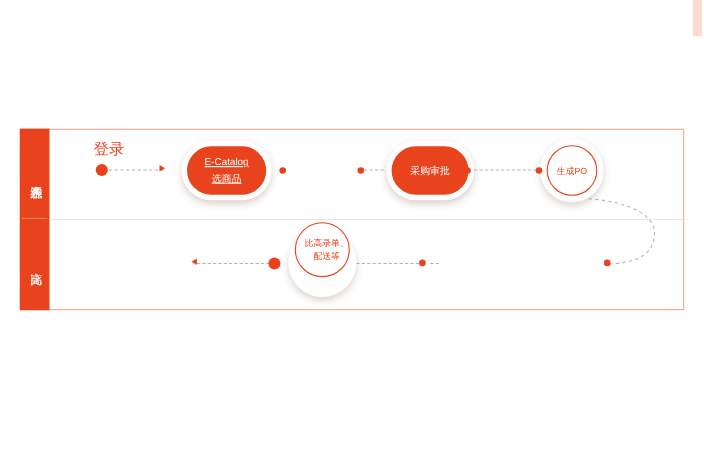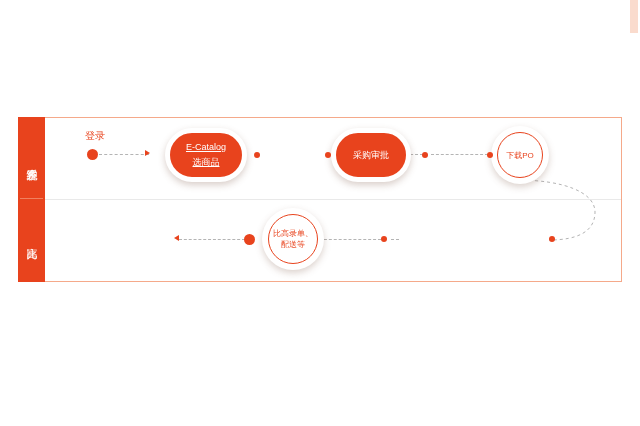--- a/index.html
+++ b/index.html
@@ -203,7 +203,7 @@
   .float-label {
     position: absolute;
     color: #e8431d;
-    font-size: 10px;
+    font-size: 14px;
     line-height: 11px;
     z-index: 6;
     white-space: nowrap;

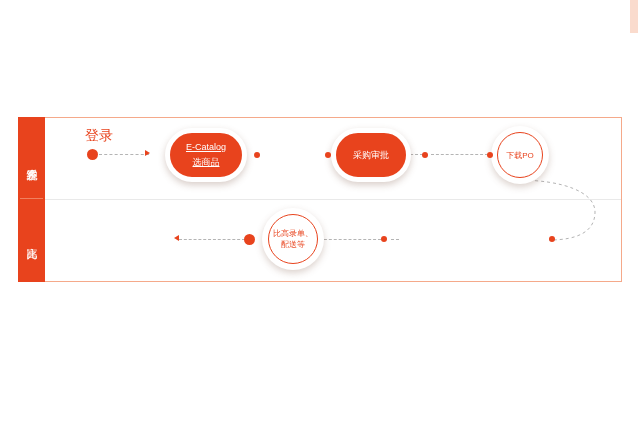--- a/index.html
+++ b/index.html
@@ -127,7 +127,7 @@
 
   
   #node-ecatalog  { left: 146px; top: 10px;  width: 82px;  height: 54px; text-decoration: underline; }
-  #node-approval  { left: 312px; top: 10px;  width: 80px;  height: 54px; text-align: right; }
+  #node-approval  { left: 332px; top: 10px;  width: 80px;  height: 54px; text-align: right; }
   #node-genpo     { left: 478px; top: 14px;  width: 46px;  height: 46px; }
   #halo-genpo     { left: 472px; top: 8px;   width: 58px;  height: 58px; }
   #node-entry     { left: 249px; top: 96px;  width: 50px;  height: 50px; }

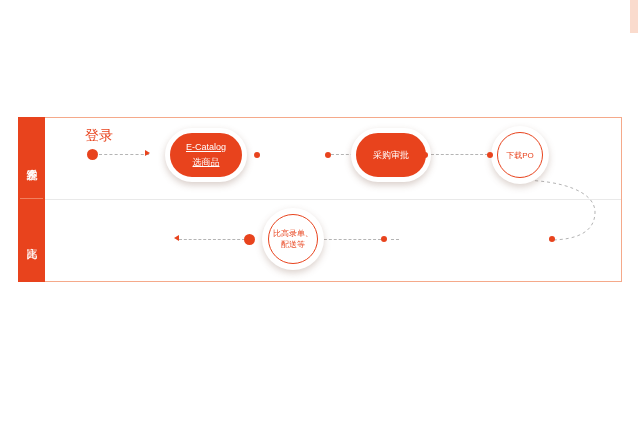--- a/index.html
+++ b/index.html
@@ -250,7 +250,7 @@
 
   <div class="node circle-halo" id="halo-genpo"></div>
   <div class="node circle" id="node-genpo">
-    <span class="node-text">下载PO</span>
+    <span class="node-text">生成PO</span>
   </div>
 
   <svg class="loop-curve" viewBox="0 0 120 72" preserveAspectRatio="none">

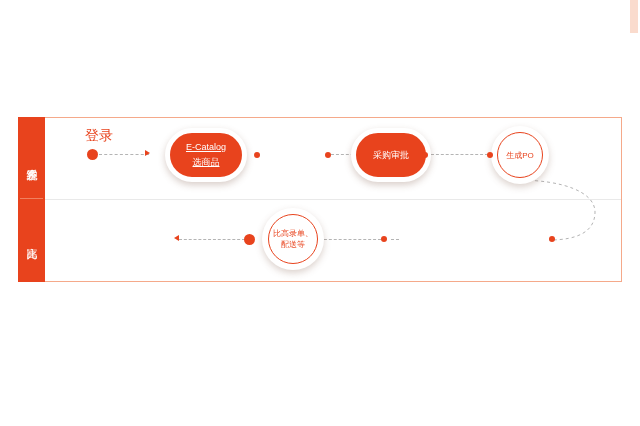--- a/index.html
+++ b/index.html
@@ -130,7 +130,7 @@
   #node-approval  { left: 332px; top: 10px;  width: 80px;  height: 54px; text-align: right; }
   #node-genpo     { left: 478px; top: 14px;  width: 46px;  height: 46px; }
   #halo-genpo     { left: 472px; top: 8px;   width: 58px;  height: 58px; }
-  #node-entry     { left: 249px; top: 96px;  width: 50px;  height: 50px; }
+  #node-entry     { left: 249px; top: 84px;  width: 50px;  height: 50px; align-items: flex-end; }
   #halo-entry     { left: 243px; top: 90px;  width: 62px;  height: 62px; }
   #node-download  { left: 378px; top: 96px;  width: 112px; height: 50px;
                     border-radius: 26px; }

